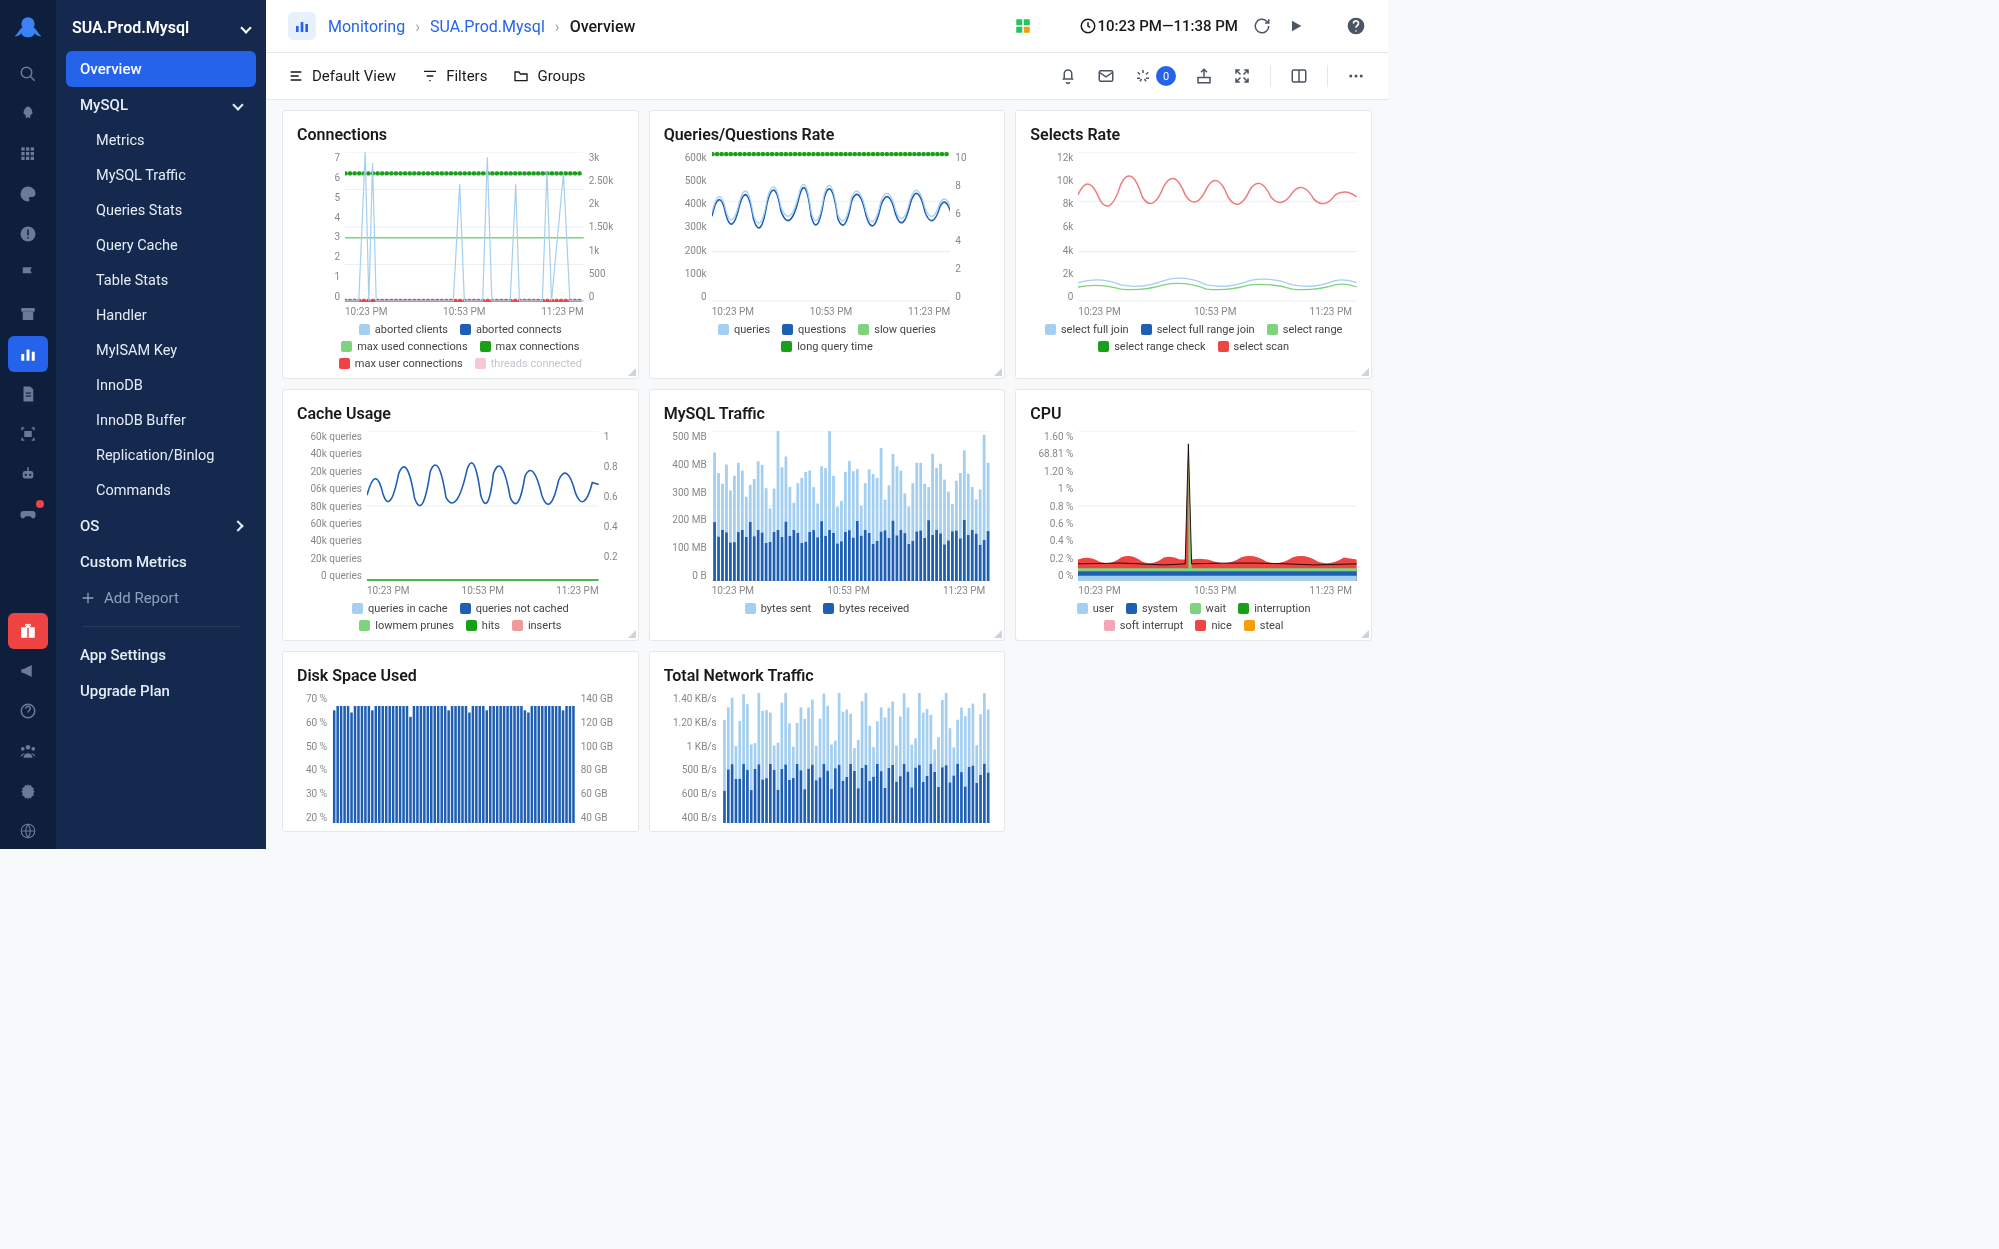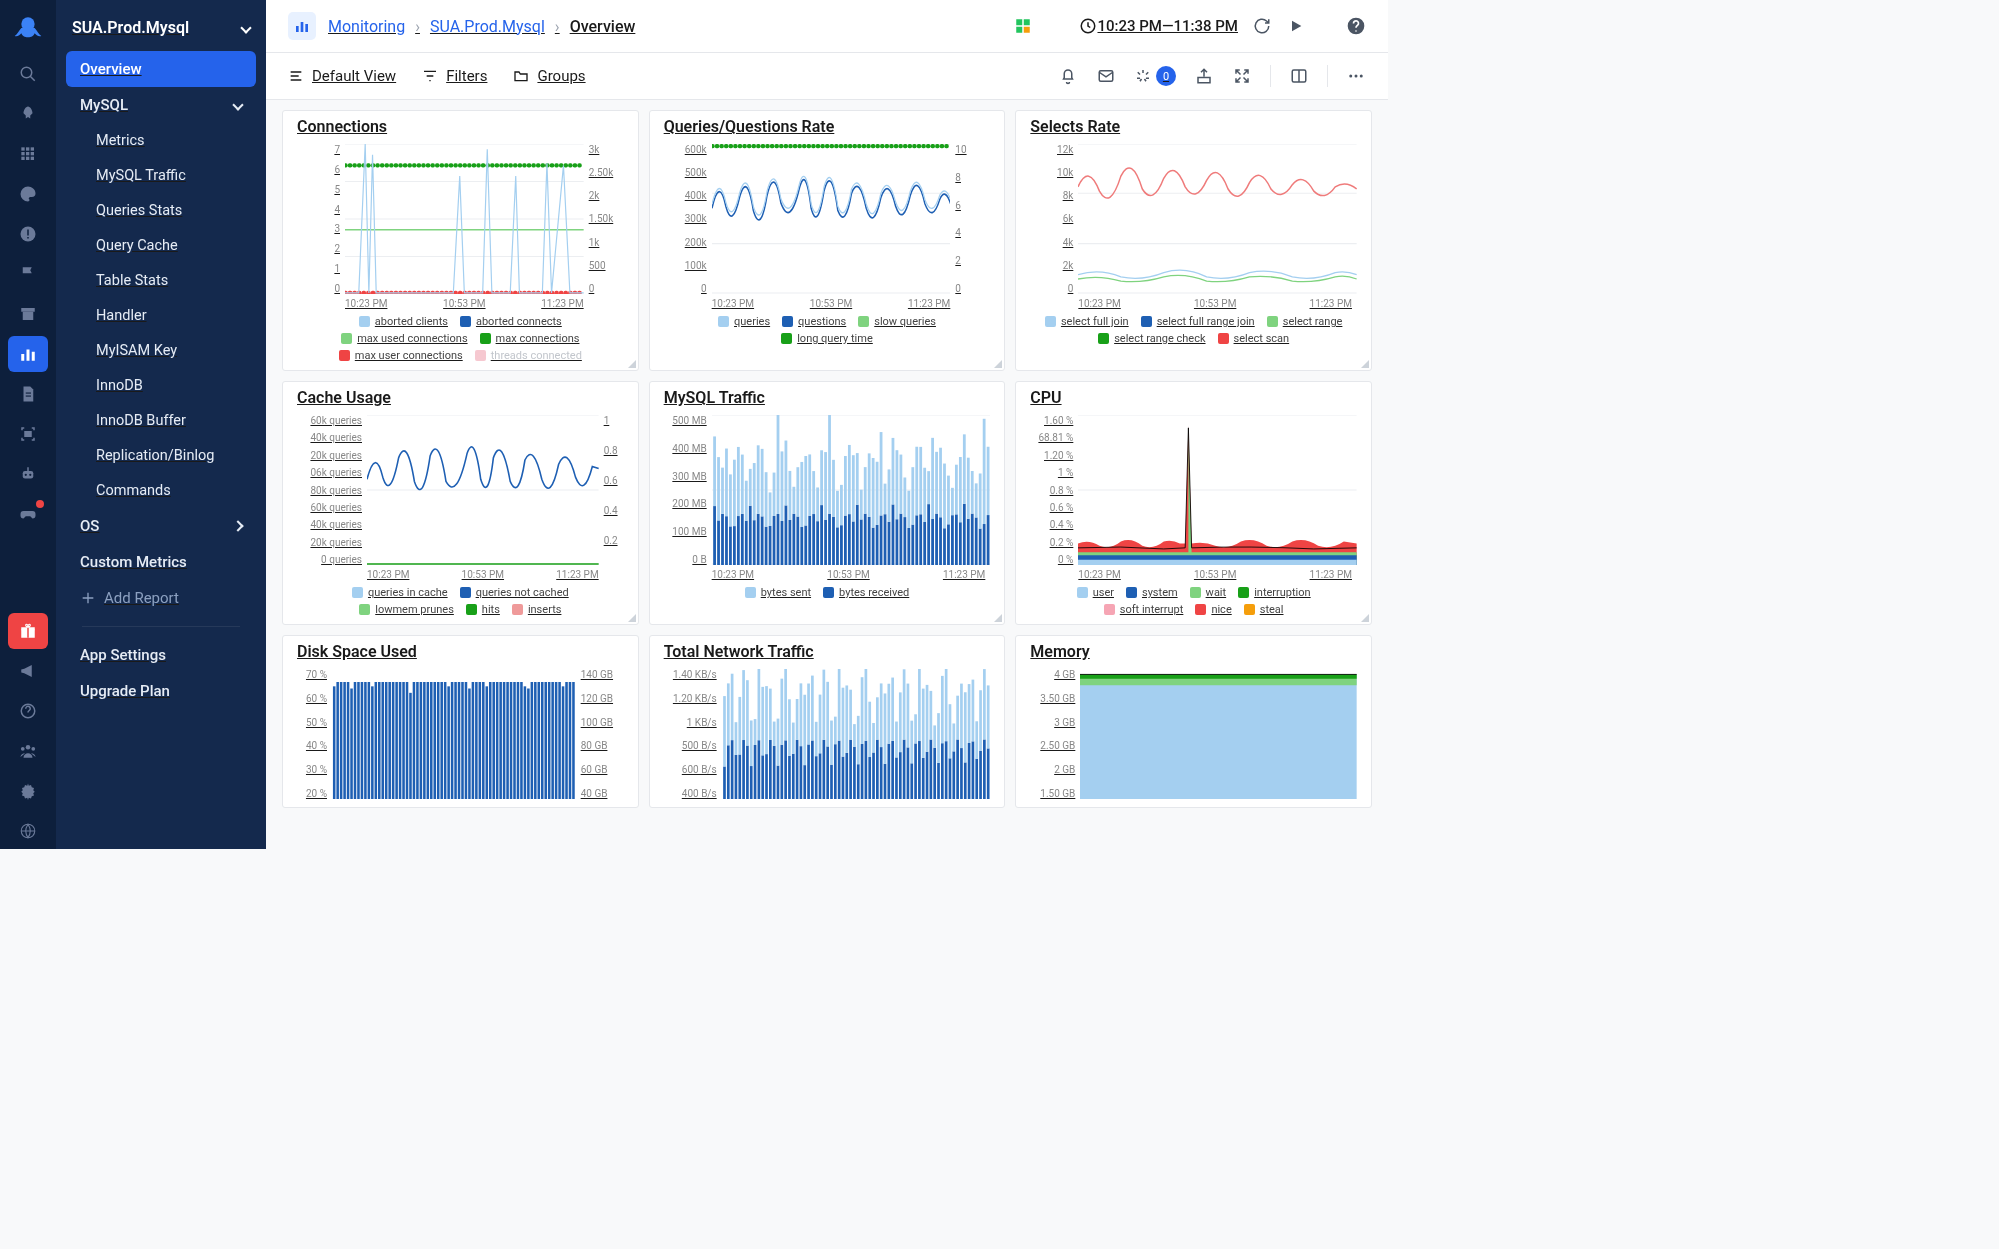--- a/index.html
+++ b/index.html
@@ -4,7 +4,7 @@
 <style>
 * { box-sizing: border-box; margin: 0; padding: 0; }
 body { font-family: -apple-system, BlinkMacSystemFont, "Segoe UI", Roboto, sans-serif; font-size: 14px; color: #1a1a1a; background: #f8f9fa; height: 849px; width: 1388px; overflow: hidden; }
-.app { display: flex; height: 100%; text-decoration: underline; }
+.app { display: flex; height: 100%; }
 
 
 .rail { width: 56px; background: #0d1f3c; display: flex; flex-direction: column; align-items: center; padding-top: 8px; gap: 4px; flex-shrink: 0; }

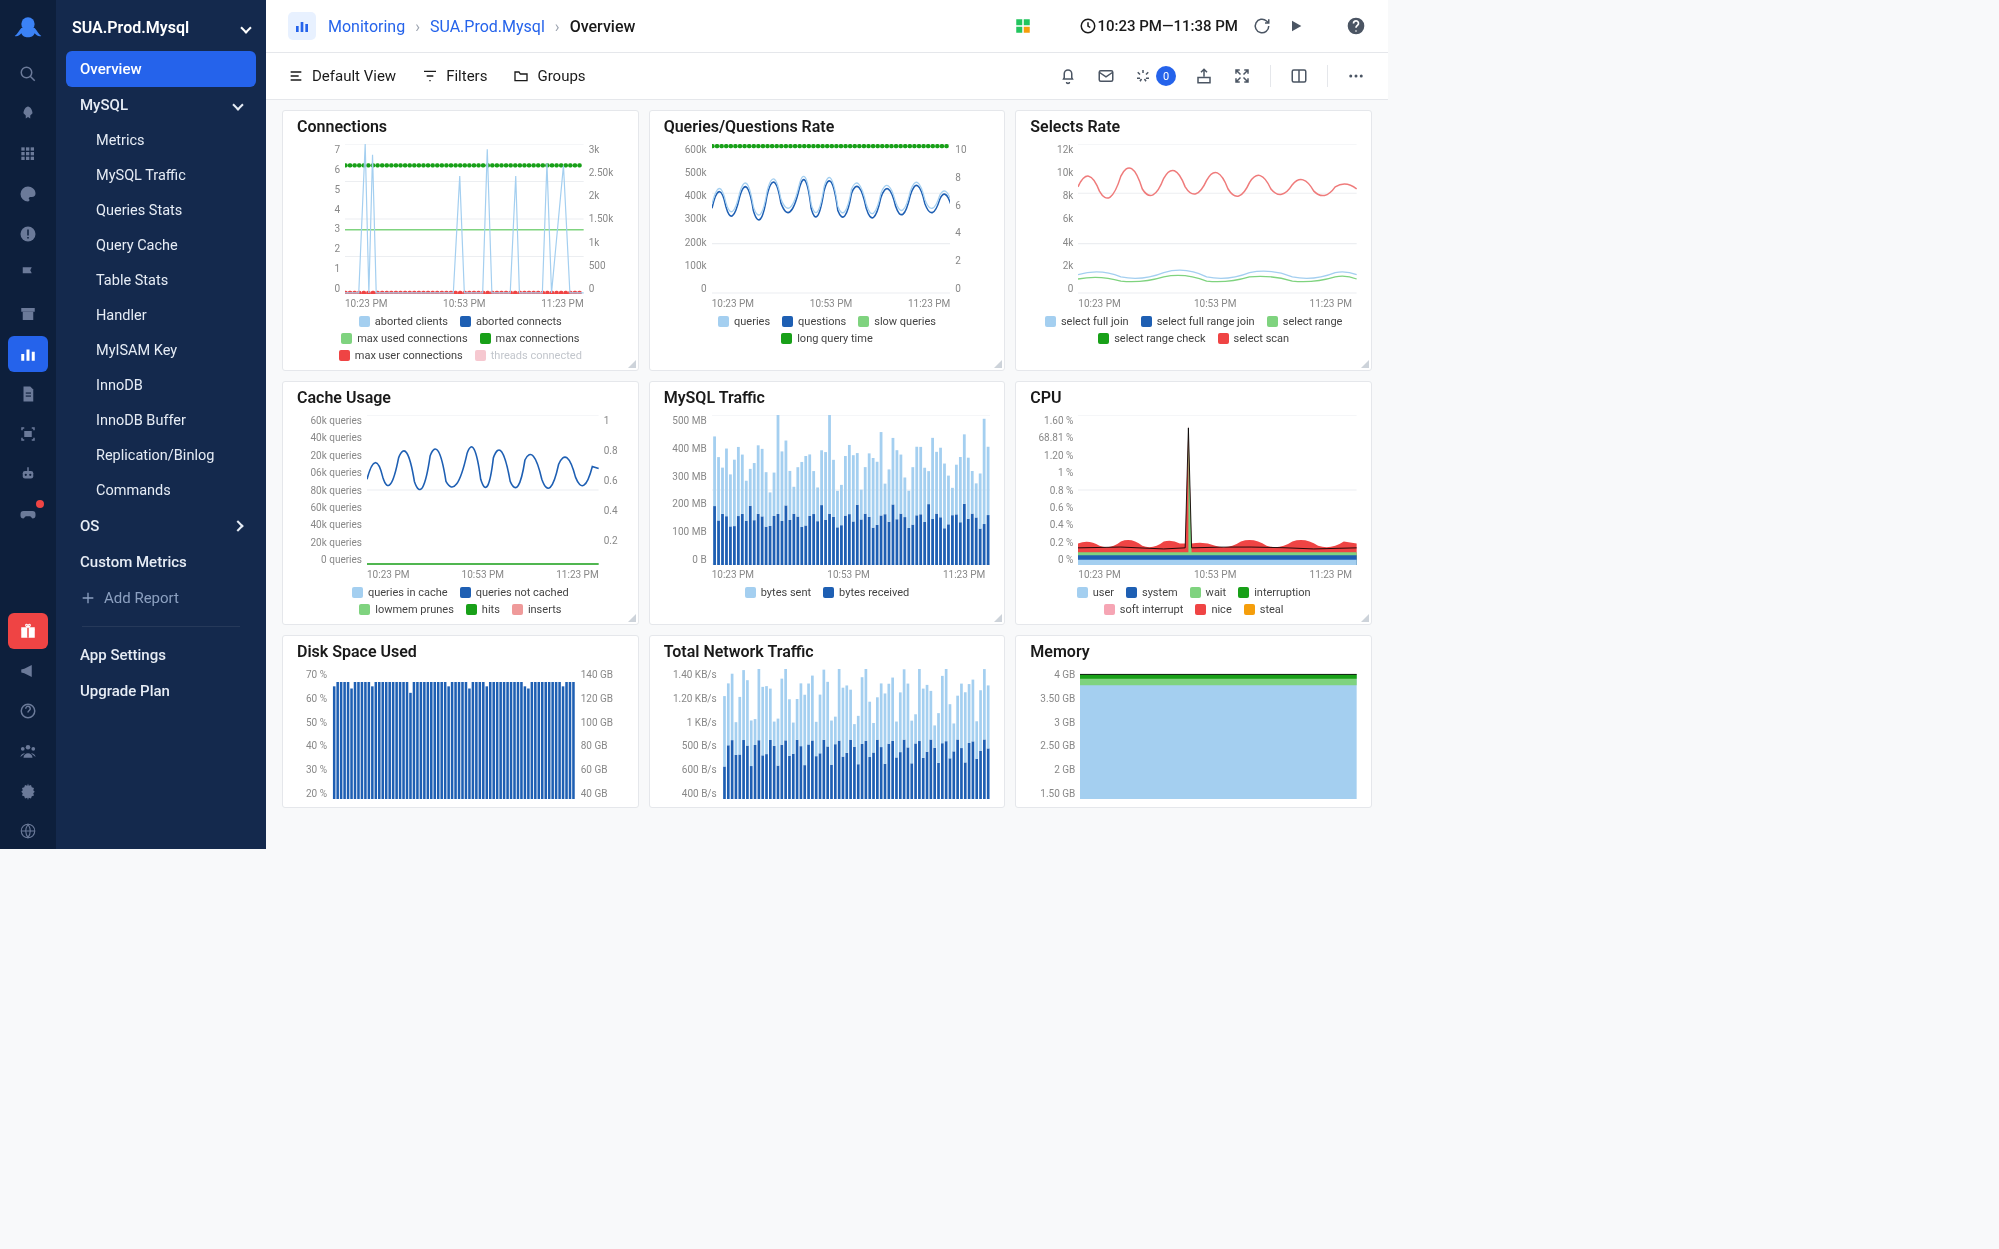--- a/index.html
+++ b/index.html
@@ -50,7 +50,7 @@
 
 .grid-wrap { flex: 1; overflow-y: auto; padding: 10px 16px; background: #f8f9fa; }
 .grid { display: grid; grid-template-columns: repeat(3, 1fr); gap: 10px; }
-.panel { background: #fff; border: 1px solid #e5e7eb; border-radius: 3px; padding: 6px 14px 8px; display: flex; flex-direction: column; position: relative; }
+.panel { background: #fff; border: 1px solid #e5e7eb; border-radius: 3px; padding: 14px 14px 8px; display: flex; flex-direction: column; position: relative; }
 .panel-title { font-size: 16px; font-weight: 600; color: #1a1a1a; margin-bottom: 8px; }
 .panel-body { display: flex; height: 150px; }
 .axis-l { width: 48px; font-size: 10px; color: #888; display: flex; flex-direction: column; justify-content: space-between; text-align: right; padding-right: 5px; }

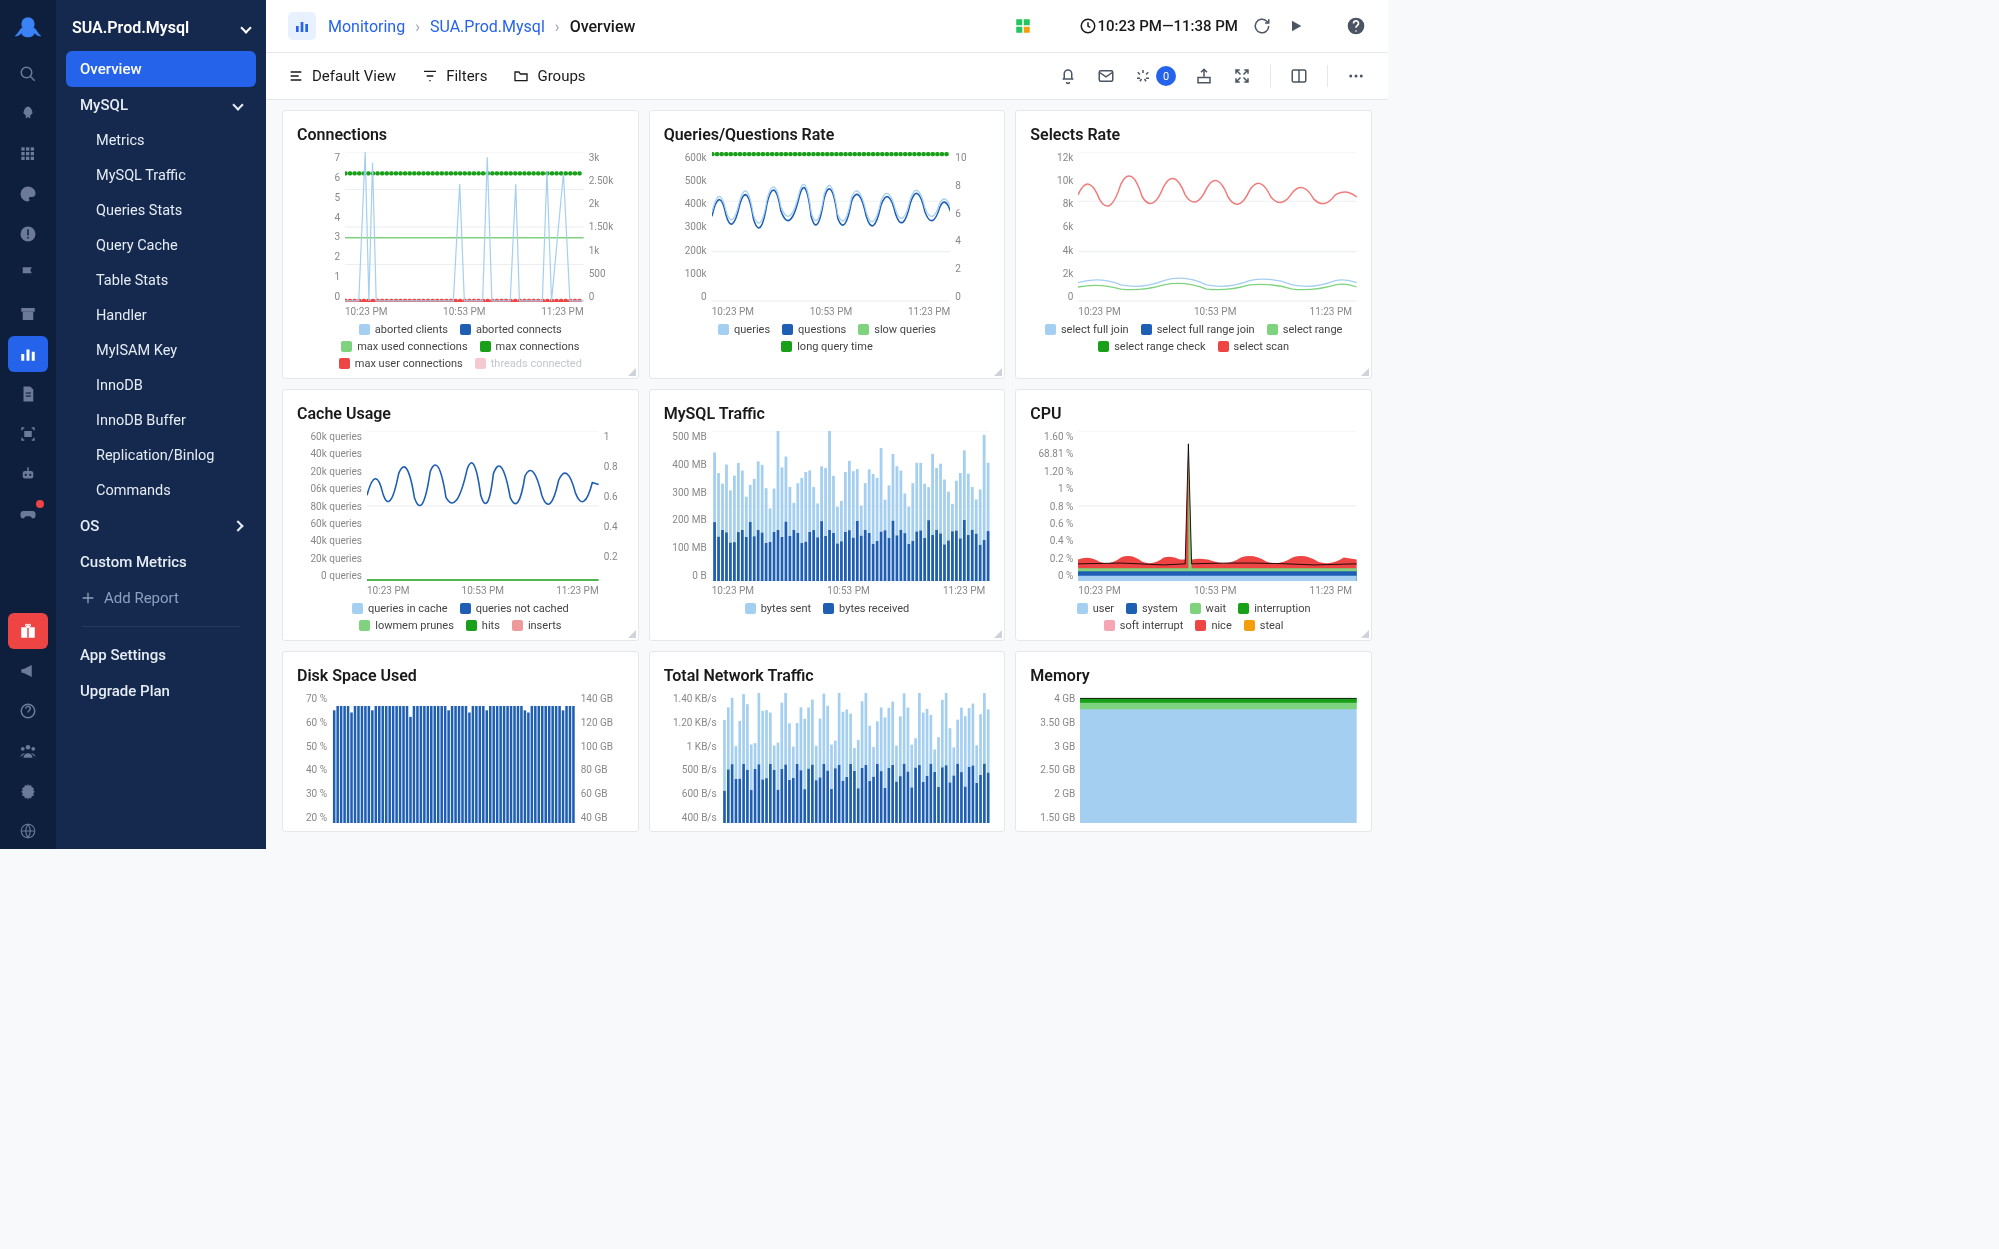--- a/index.html
+++ b/index.html
@@ -1122,27 +1122,6 @@
           </div>
         </div>
 
-        <div class="panel short">
-          <div class="panel-title">Memory</div>
-          <div class="panel-body">
-            <div class="axis-l" style="width:50px">
-                <span>4 GB</span>
-                <span>3.50 GB</span>
-                <span>3 GB</span>
-                <span>2.50 GB</span>
-                <span>2 GB</span>
-                <span>1.50 GB</span>
-              </div>
-            <div class="plot">
-              <svg viewBox="0 0 270 120" preserveAspectRatio="none">
-                <rect x="0" y="5" width="270" height="115" fill="#a4cff0"></rect>
-                <rect x="0" y="5" width="270" height="10" fill="#7fd37f"></rect>
-                <rect x="0" y="5" width="270" height="4" fill="#18a018"></rect>
-                <line x1="0" y1="5" x2="270" y2="5" stroke="#000" stroke-width="0.8"></line>
-              </svg>
-            </div>
-          </div>
-        </div>
 
       </div>
     </div>

